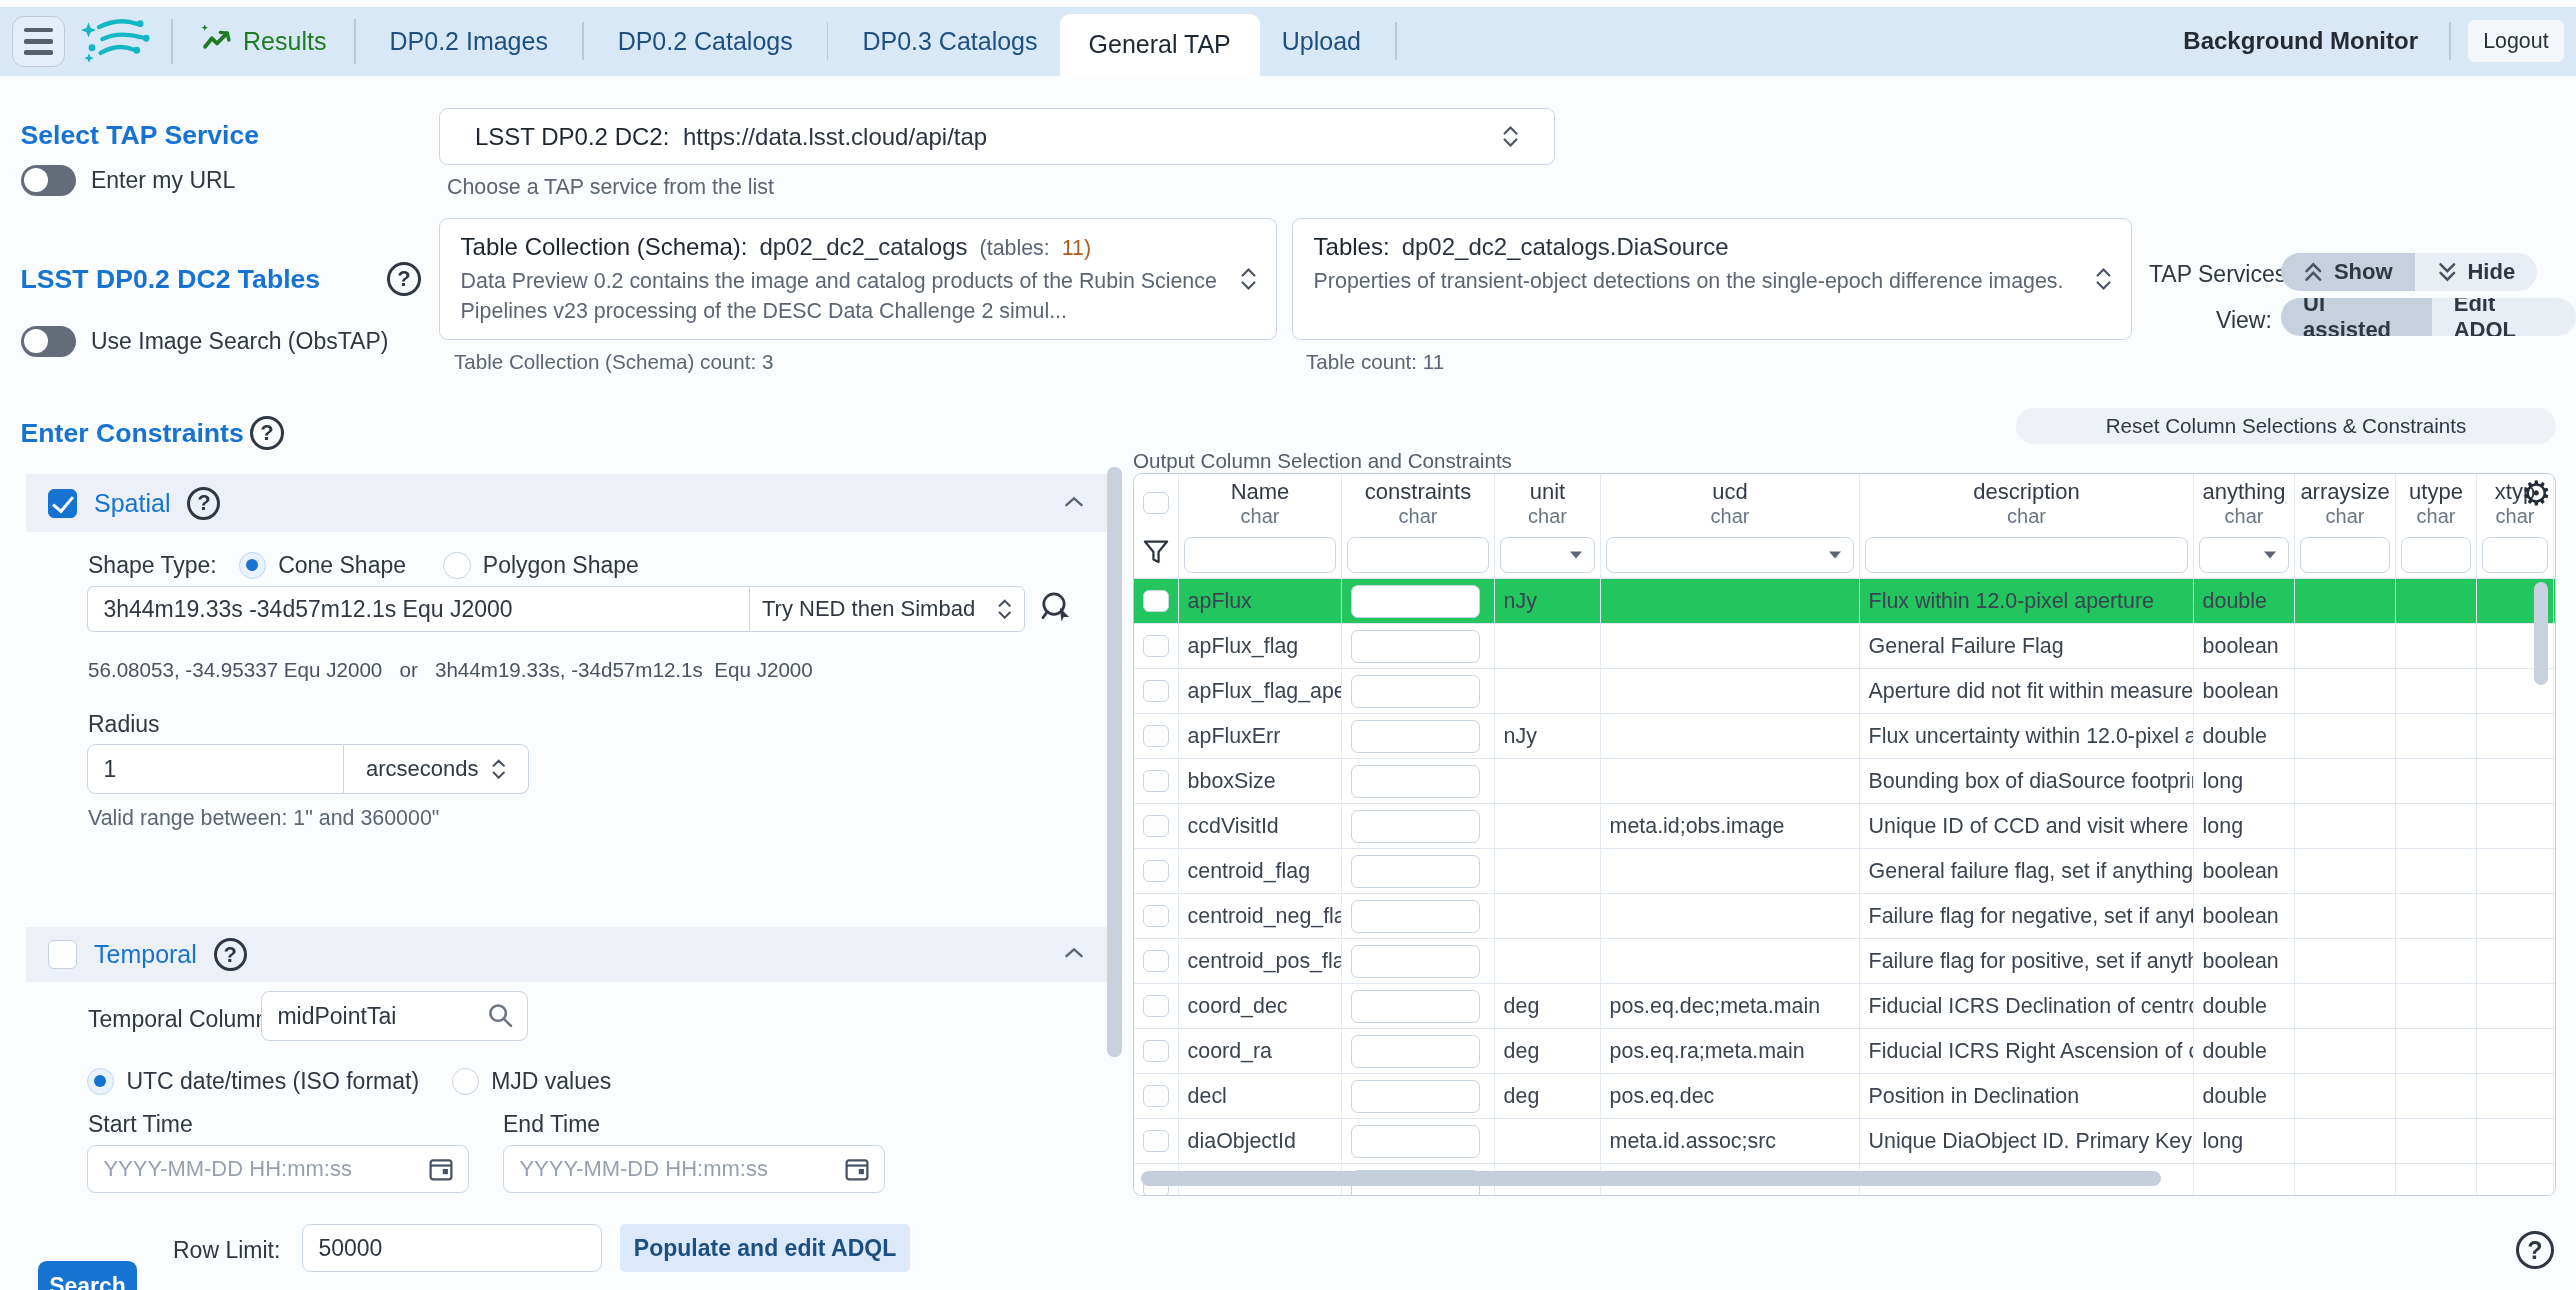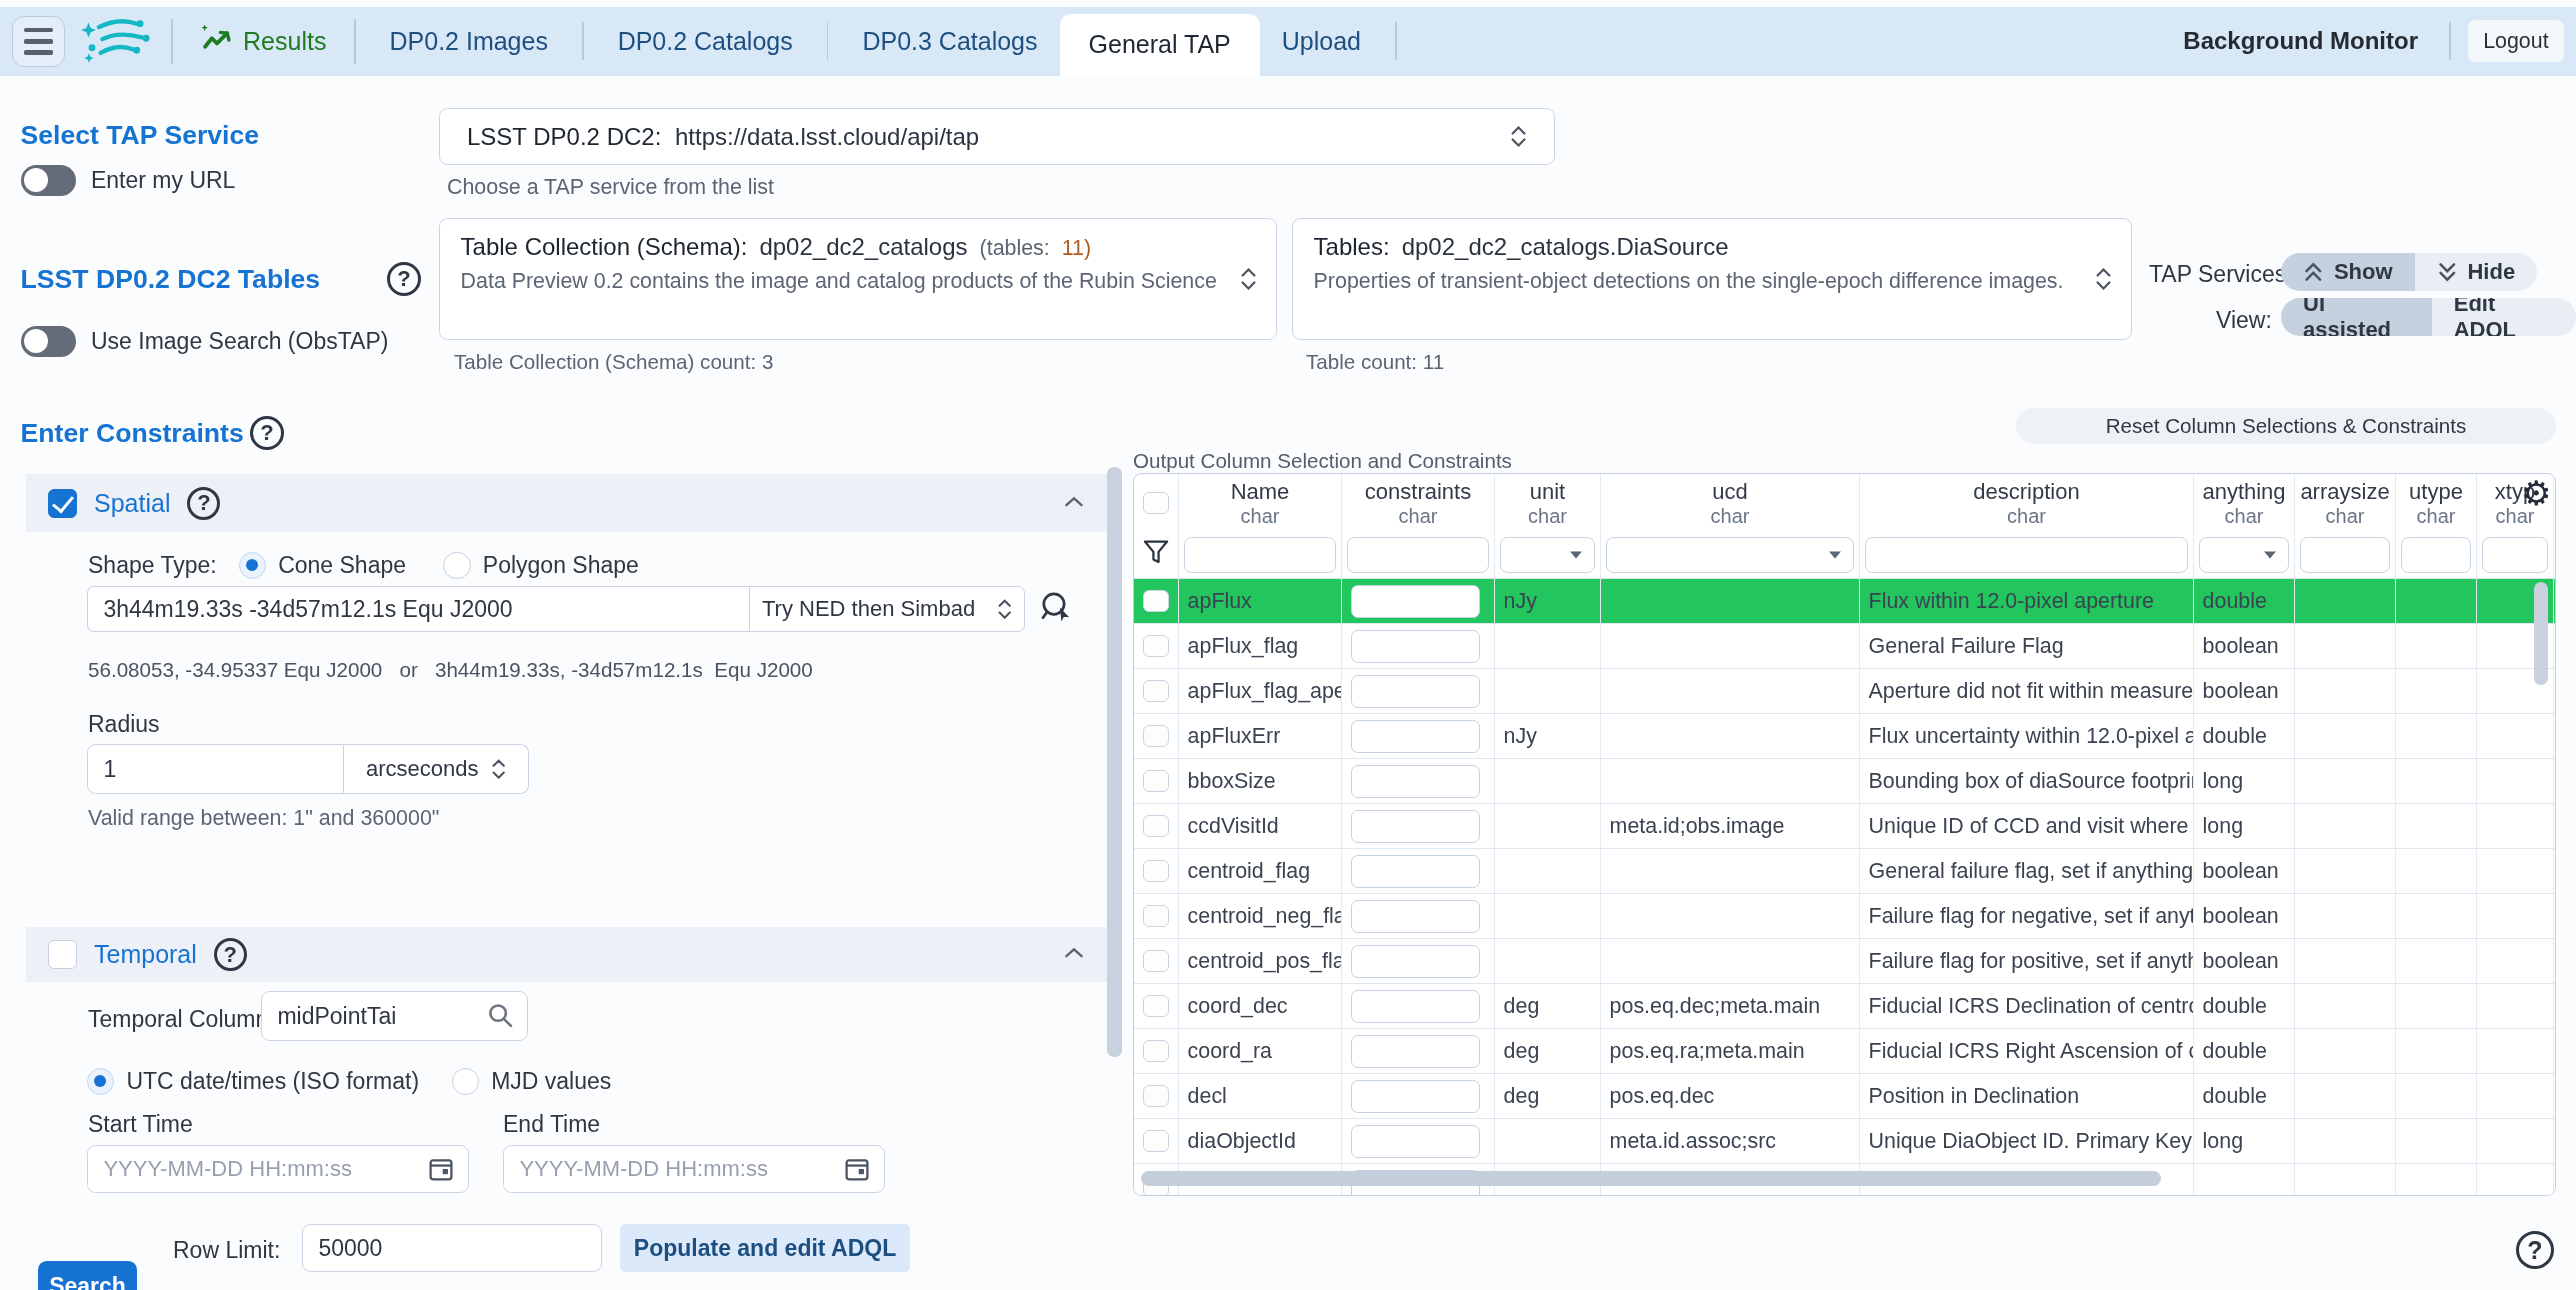--- a/index.html
+++ b/index.html
@@ -142,7 +142,7 @@
     <div class="toggle"></div>
     <span>Enter my URL</span>
   </div>
-  <div class="abs selbox" style="left:439px; top:108px; width:1116px; height:57px; display:flex; align-items:center; padding:0 27px; gap:13.7px;">
+  <div class="abs selbox" style="left:439px; top:108px; width:1116px; height:57px; display:flex; align-items:center; padding:0 35px; gap:13.7px;">
     <span style="font-size:24px; color:#1d2530;">LSST DP0.2 DC2:</span>
     <span style="font-size:24px; color:#2a3340;">https://data.lsst.cloud/api/tap</span>
     <span class="stepper" style="margin-left:auto;">

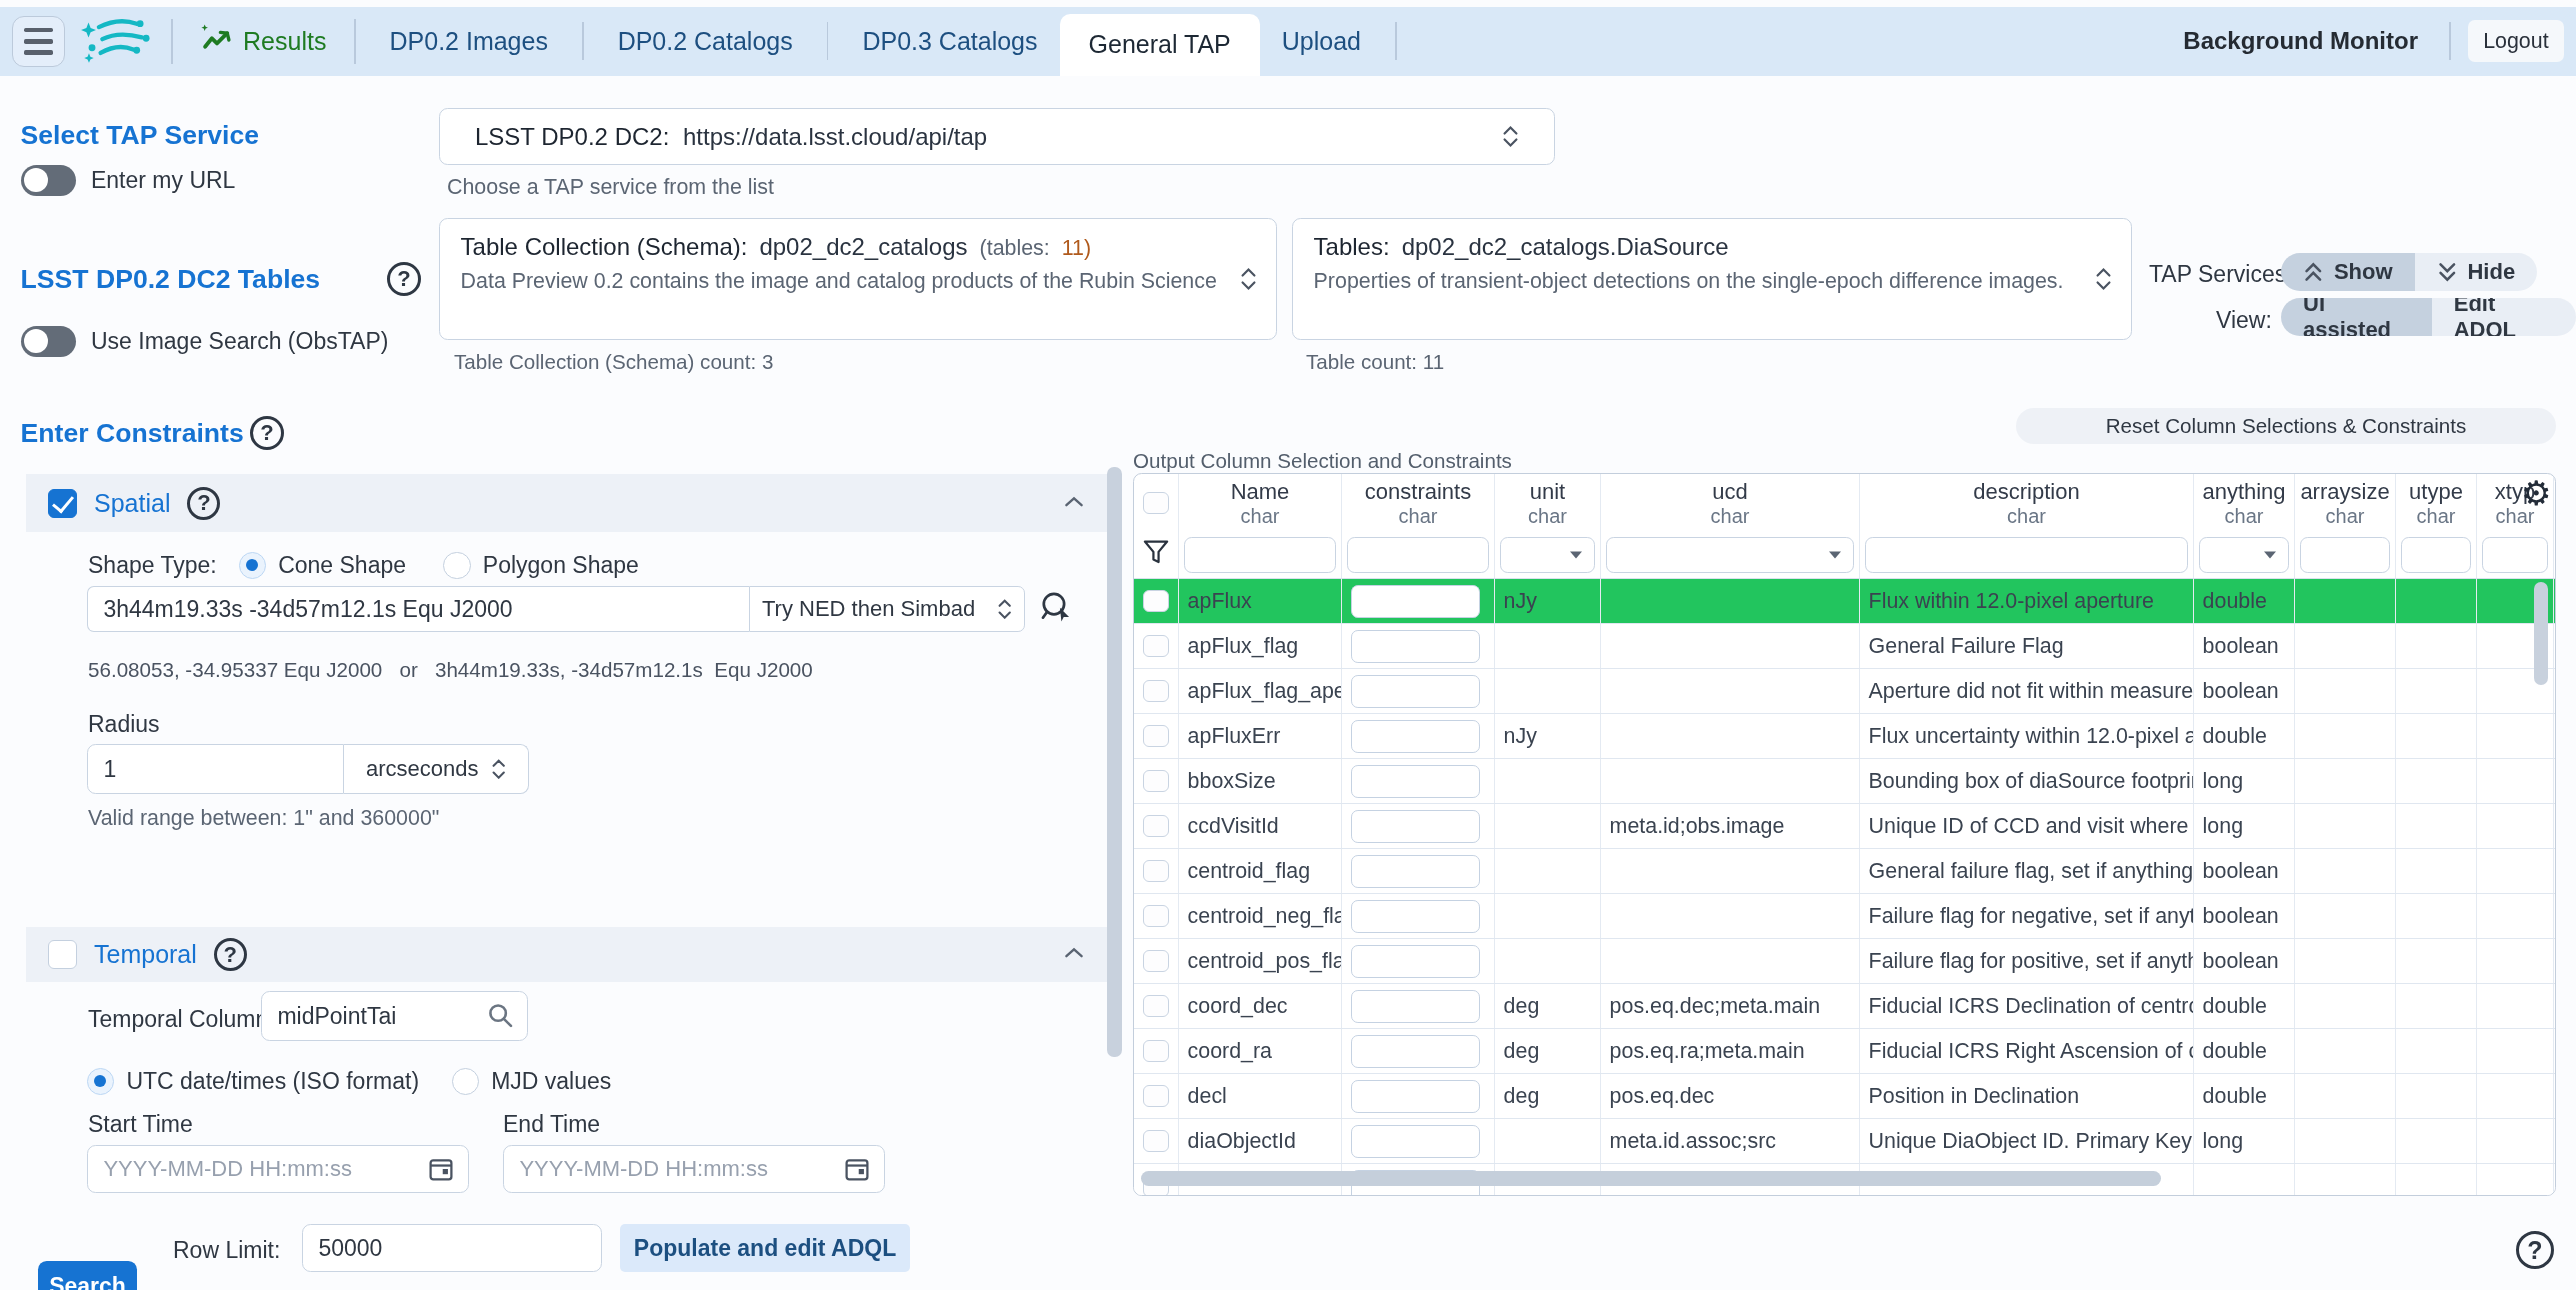--- a/index.html
+++ b/index.html
@@ -171,6 +171,7 @@
       <span style="font-size:21.4px; color:#b05a1c;">11)</span>
     </div>
     <div class="gray-note" style="margin-top:8.6px;">Data Preview 0.2 contains the image and catalog products of the Rubin Science</div>
+    <div class="gray-note" style="margin-top:5.1px;">Pipelines v23 processing of the DESC Data Challenge 2 simul...</div>
     <span class="stepper" style="position:absolute; right:19px; top:48px;">
       <svg width="17" height="11" viewBox="0 0 20 13">
           <path d="M3 10 L10 3 L17 10" stroke="#4a5361" stroke-width="2.6" fill="none" stroke-linecap="round"></path>

